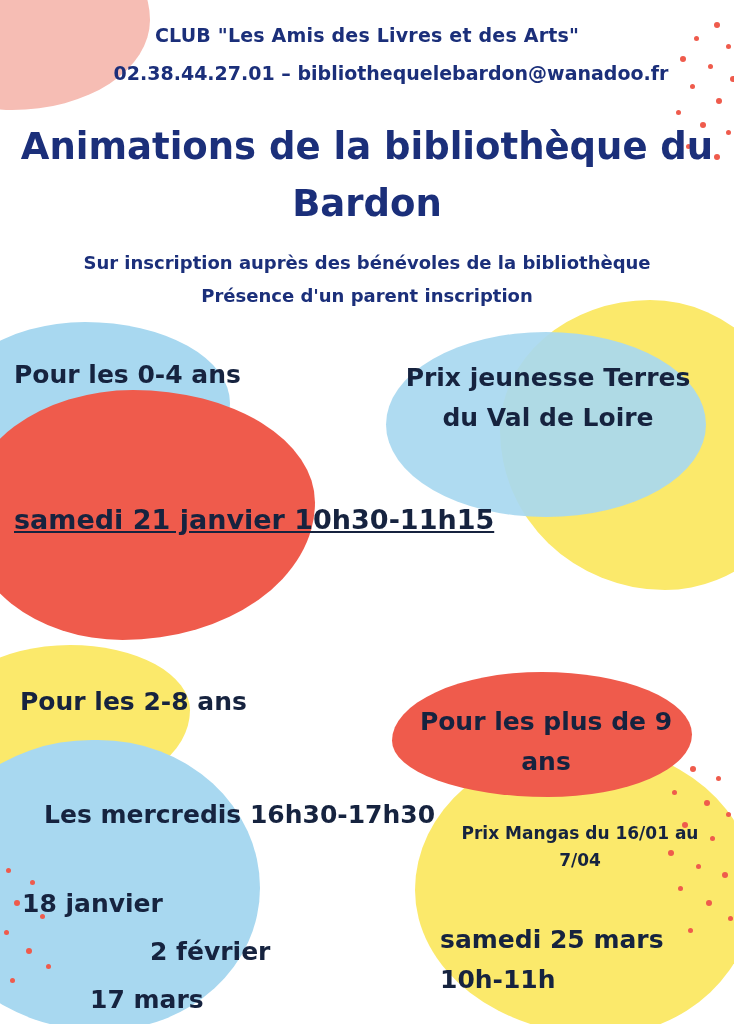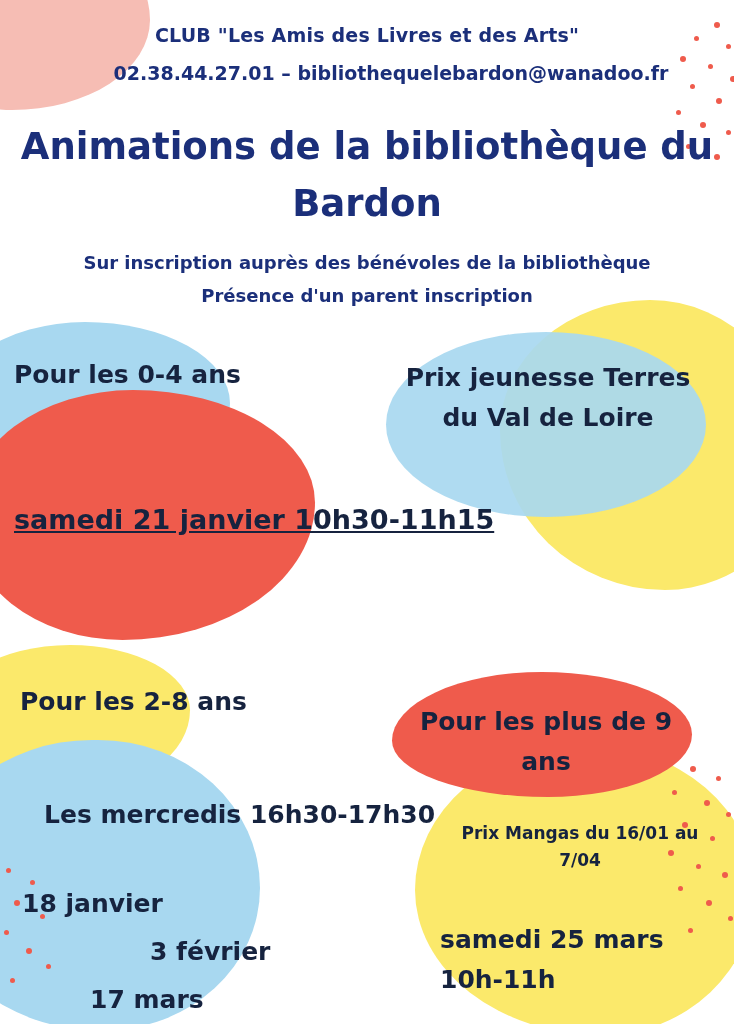--- a/index.html
+++ b/index.html
@@ -334,7 +334,7 @@
   <div class="txt dark b-2-8-age">Pour les 2-8 ans</div>
   <div class="txt dark mercredis">Les mercredis 16h30-17h30</div>
   <div class="txt dark date-18jan">18 janvier</div>
-  <div class="txt dark date-8fev">3 février</div>
+  <div class="txt dark date-8fev">2 février</div>
   <div class="txt dark date-15mars">17 mars</div>
 
   <div class="txt dark plus9">Pour les plus de 9 ans</div>

